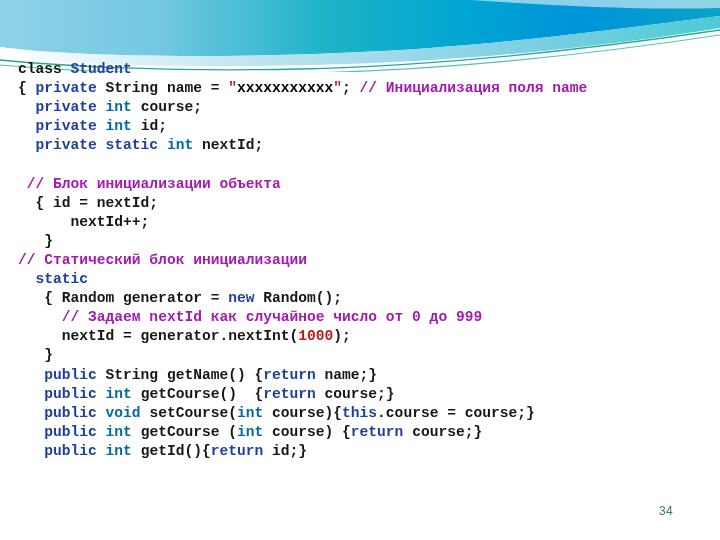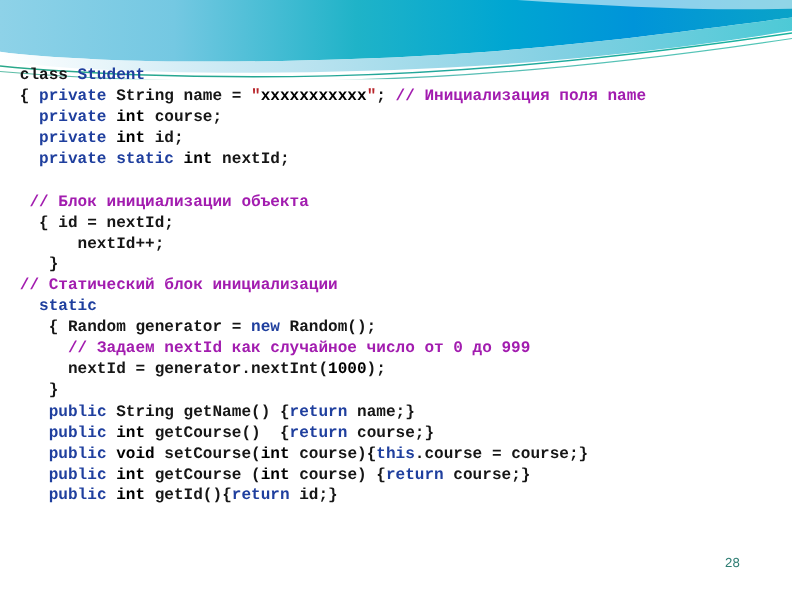--- a/index.html
+++ b/index.html
@@ -58,7 +58,7 @@
   
   .tok-plain   { color: #161616; }
   .tok-kw      { color: #1f3f9e; }   
-  .tok-type    { color: #000000; }   
+  .tok-type    { color: #0369a1; }   
   .tok-str     { color: #000000; }   
   .tok-quote   { color: #b8252b; }   
   .tok-comment { color: #a21caf; }   

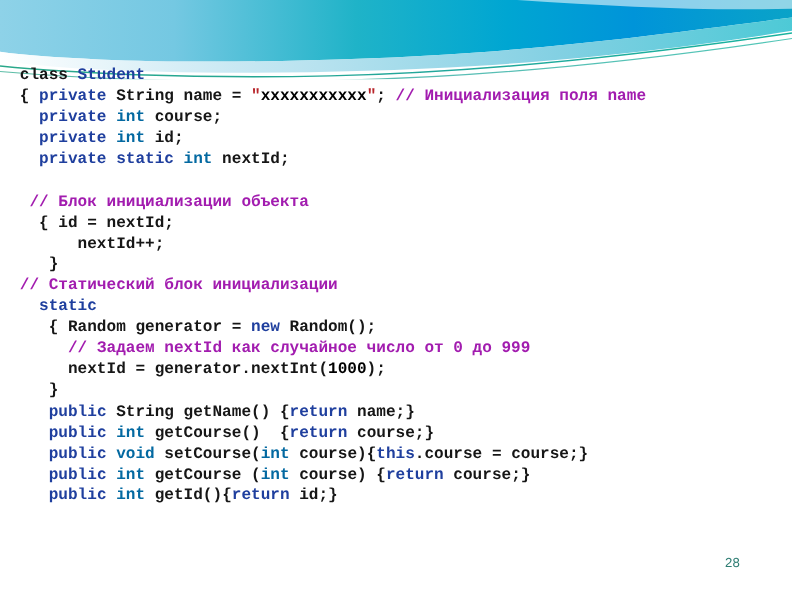--- a/index.html
+++ b/index.html
@@ -62,7 +62,7 @@
   .tok-str     { color: #000000; }   
   .tok-quote   { color: #b8252b; }   
   .tok-comment { color: #a21caf; }   
-  .tok-num     { color: #000000; }   
+  .tok-num     { color: #b91c1c; }   
 
   
   #slide-number {

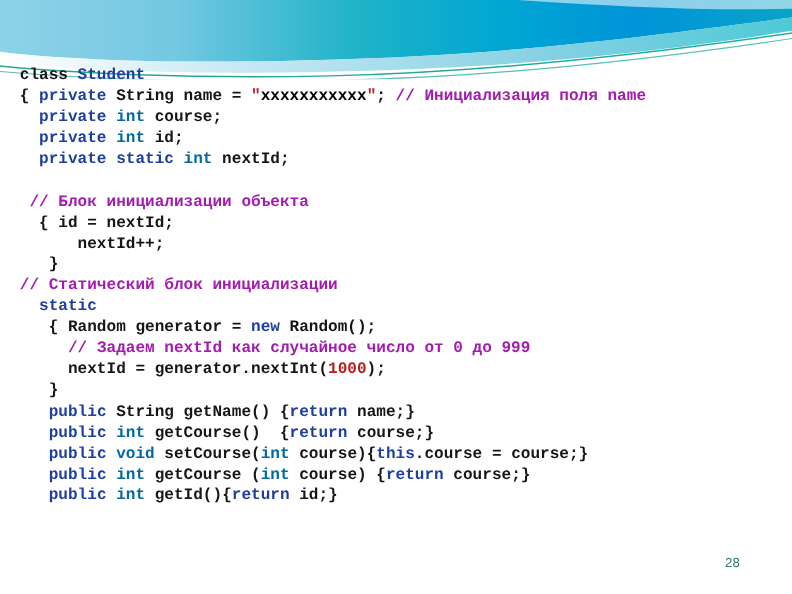--- a/index.html
+++ b/index.html
@@ -127,7 +127,7 @@
 
   <div id="code-block"><div class="code-line"><span class="tok-plain">class </span><span class="tok-kw">Student</span></div><div class="code-line"><span class="tok-plain">{ </span><span class="tok-kw">private</span><span class="tok-plain"> String name = </span><span class="tok-quote">"</span><span class="tok-str">xxxxxxxxxxx</span><span class="tok-quote">"</span><span class="tok-plain">; </span><span class="tok-comment">// Инициализация поля name</span></div><div class="code-line"><span class="tok-plain">  </span><span class="tok-kw">private</span><span class="tok-plain"> </span><span class="tok-type">int</span><span class="tok-plain"> course;</span></div><div class="code-line"><span class="tok-plain">  </span><span class="tok-kw">private</span><span class="tok-plain"> </span><span class="tok-type">int</span><span class="tok-plain"> id;</span></div><div class="code-line"><span class="tok-plain">  </span><span class="tok-kw">private static</span><span class="tok-plain"> </span><span class="tok-type">int</span><span class="tok-plain"> nextId;</span></div><div class="code-line"><span class="tok-plain"> </span></div><div class="code-line"><span class="tok-plain"> </span><span class="tok-comment">// Блок инициализации объекта</span></div><div class="code-line"><span class="tok-plain">  { id = nextId;</span></div><div class="code-line"><span class="tok-plain">      nextId++;</span></div><div class="code-line"><span class="tok-plain">   }</span></div><div class="code-line"><span class="tok-comment">// Статический блок инициализации</span></div><div class="code-line"><span class="tok-plain">  </span><span class="tok-kw">static</span></div><div class="code-line"><span class="tok-plain">   { Random generator = </span><span class="tok-kw">new</span><span class="tok-plain"> Random();</span></div><div class="code-line"><span class="tok-plain">     </span><span class="tok-comment">// Задаем nextId как случайное число от 0 до 999</span></div><div class="code-line"><span class="tok-plain">     nextId = generator.nextInt(</span><span class="tok-num">1000</span><span class="tok-plain">);</span></div><div class="code-line"><span class="tok-plain">   }</span></div><div class="code-line"><span class="tok-plain">   </span><span class="tok-kw">public</span><span class="tok-plain"> String getName() {</span><span class="tok-kw">return</span><span class="tok-plain"> name;}</span></div><div class="code-line"><span class="tok-plain">   </span><span class="tok-kw">public</span><span class="tok-plain"> </span><span class="tok-type">int</span><span class="tok-plain"> getCourse()  {</span><span class="tok-kw">return</span><span class="tok-plain"> course;}</span></div><div class="code-line"><span class="tok-plain">   </span><span class="tok-kw">public</span><span class="tok-plain"> </span><span class="tok-type">void</span><span class="tok-plain"> setCourse(</span><span class="tok-type">int</span><span class="tok-plain"> course){</span><span class="tok-kw">this</span><span class="tok-plain">.course = course;}</span></div><div class="code-line"><span class="tok-plain">   </span><span class="tok-kw">public</span><span class="tok-plain"> </span><span class="tok-type">int</span><span class="tok-plain"> getCourse (</span><span class="tok-type">int</span><span class="tok-plain"> course) {</span><span class="tok-kw">return</span><span class="tok-plain"> course;}</span></div><div class="code-line"><span class="tok-plain">   </span><span class="tok-kw">public</span><span class="tok-plain"> </span><span class="tok-type">int</span><span class="tok-plain"> getId(){</span><span class="tok-kw">return</span><span class="tok-plain"> id;}</span></div></div>
 
-  <div id="slide-number">28</div>
+  <div id="slide-number">34</div>
 
 </div>
 

